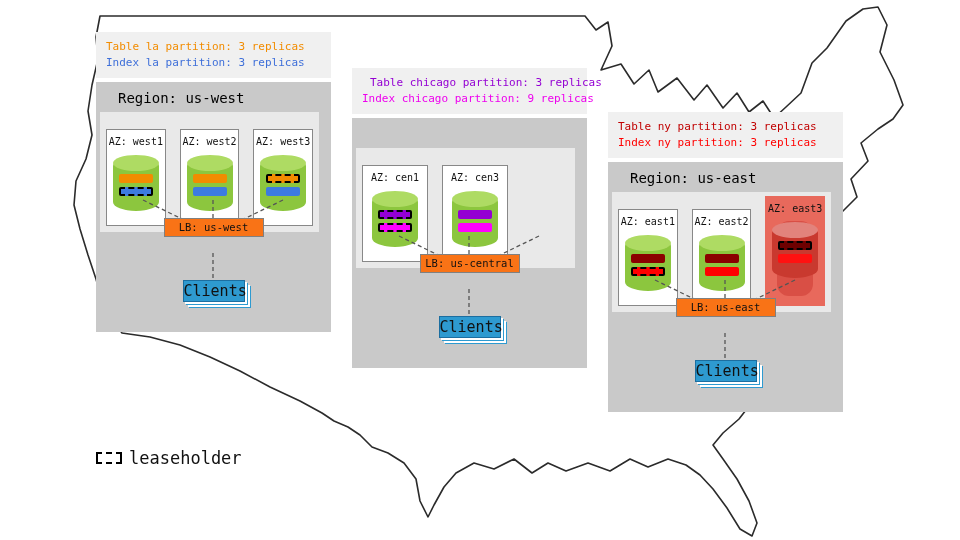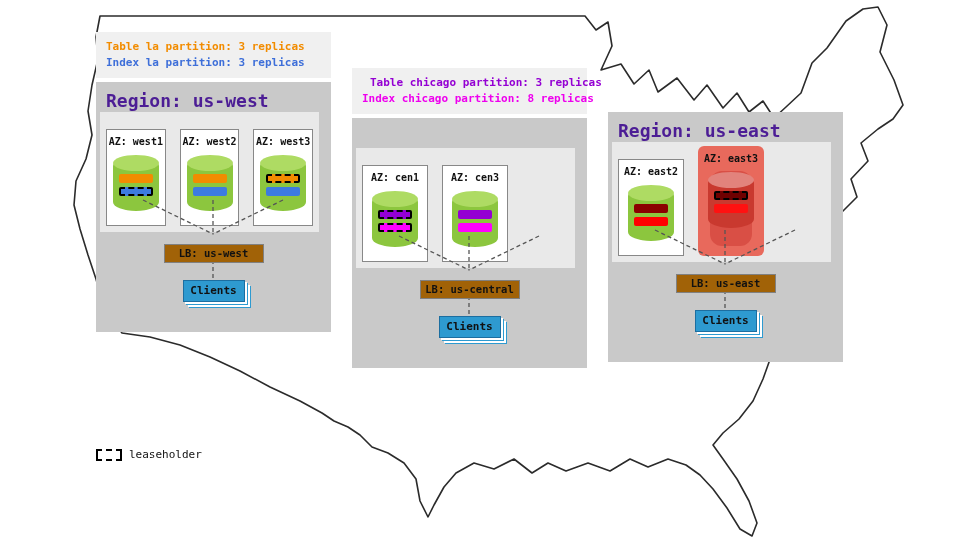--- a/index.html
+++ b/index.html
@@ -11,7 +11,7 @@
   .map-svg { position:absolute; left:0; top:0; z-index:0; }
 
   
-  .region-group { position:absolute; width:235px; z-index:1;font-weight:bold; }
+  .region-group { position:absolute; width:235px; z-index:1; }
   .caption { background:var(--caption-bg,#F0F0F0); height:46px; padding:7px 10px; margin-bottom:4px; }
   .caption-line { font-size:11px; line-height:16px; white-space:nowrap; }
 

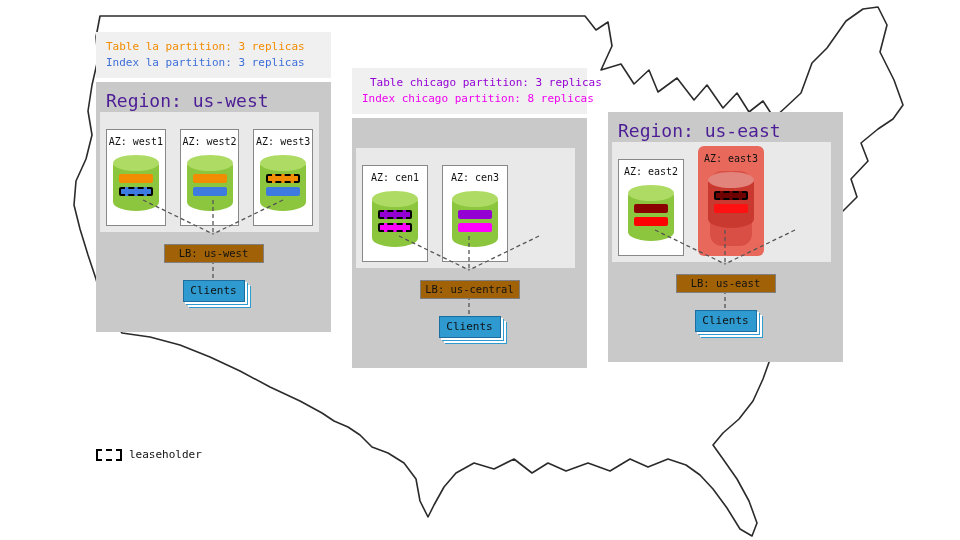--- a/index.html
+++ b/index.html
@@ -16,7 +16,7 @@
   .caption-line { font-size:11px; line-height:16px; white-space:nowrap; }
 
   .region { position:relative; width:235px; height:250px; background:var(--region-bg,#C9C9C9); }
-  .region-title { position:absolute; left:10px; top:8px; font-size:18px; color:#4c1d95; }
+  .region-title { position:absolute; left:22px; top:8px; font-size:14px; color:#000000; }
 
   .az-panel { position:absolute; left:4px; top:30px; width:219px; height:120px;
               background:var(--panel-bg,#E9E9E9); display:flex; gap:14px; padding:6px;

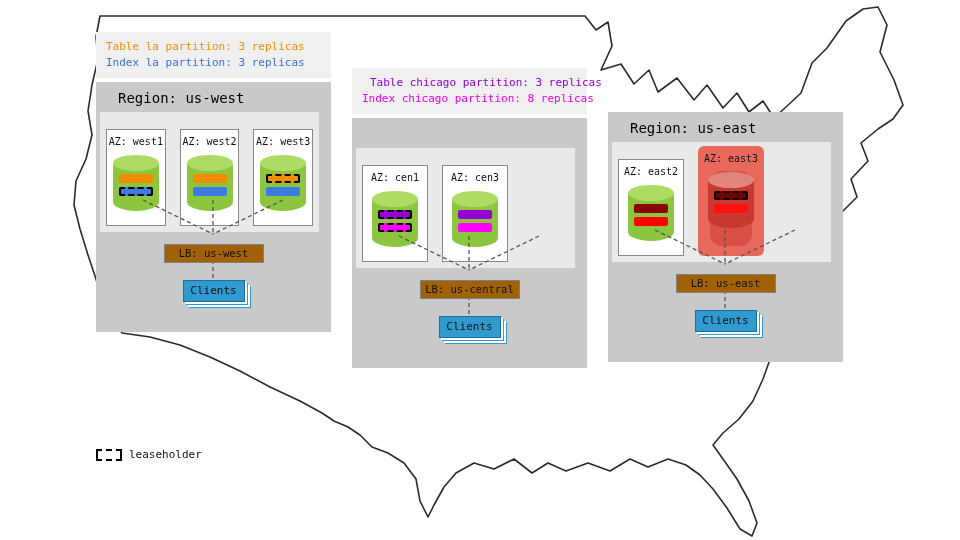--- a/index.html
+++ b/index.html
@@ -121,7 +121,7 @@
   <div class="region-group" style="left:352px; top:68px;">
     <div class="caption">
       <div class="caption-line" style="color: rgb(148, 0, 211); margin-left: 8px;">Table chicago partition: 3 replicas</div>
-      <div class="caption-line" style="color: rgb(238, 0, 238);">Index chicago partition: 8 replicas</div>
+      <div class="caption-line" style="color: rgb(238, 0, 238);">Index chicago partition: 9 replicas</div>
     </div>
     <div class="region">
       <div class="az-panel">

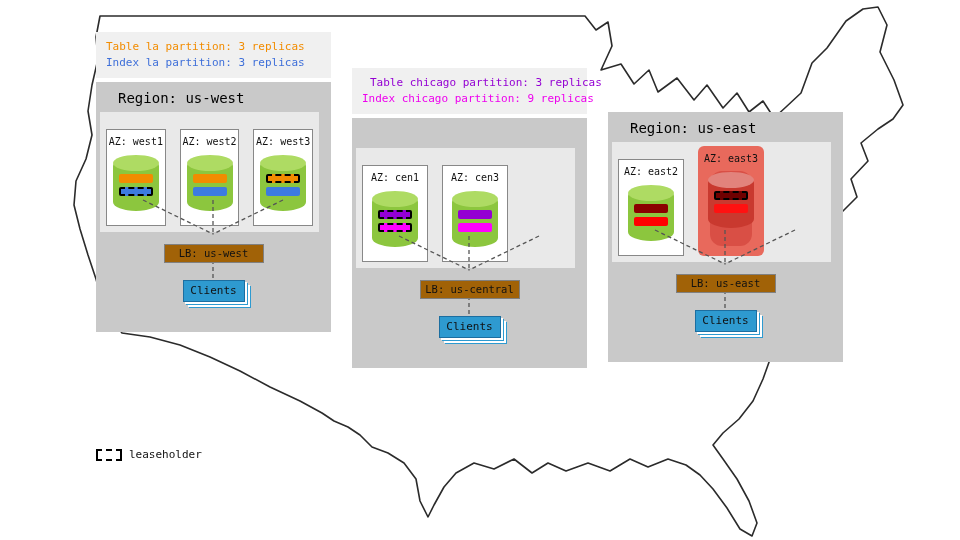--- a/index.html
+++ b/index.html
@@ -153,6 +153,10 @@
   </div>
 
   <div class="region-group" style="left:608px; top:112px;">
+    <div class="caption">
+      <div class="caption-line" style="color: rgb(192, 0, 0);">Table ny partition: 3 replicas</div>
+      <div class="caption-line" style="color: rgb(255, 0, 0);">Index ny partition: 3 replicas</div>
+    </div>
     <div class="region">
       <div class="region-title">Region: us-east</div>
       <div class="az-panel">

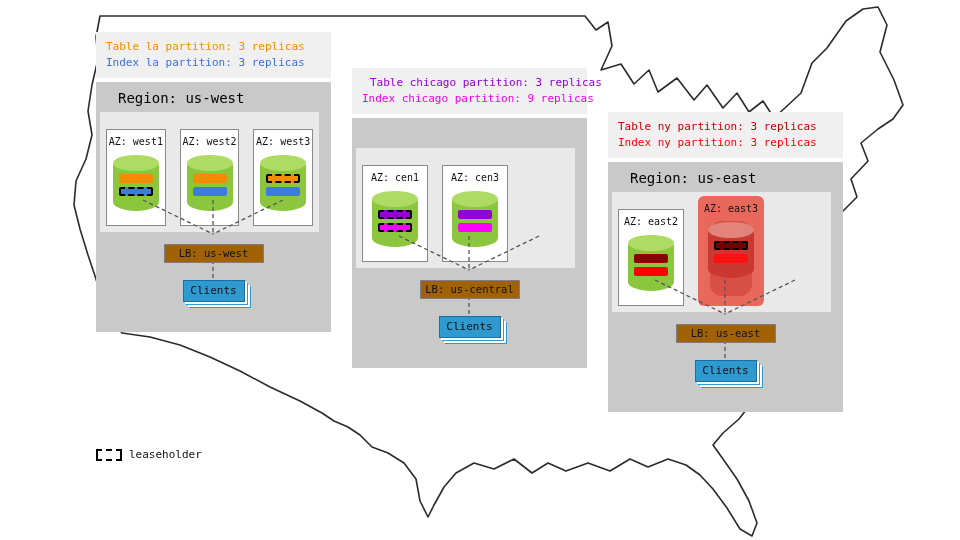--- a/index.html
+++ b/index.html
@@ -27,7 +27,7 @@
   .az-label { font-size:10px; line-height:13px; white-space:nowrap; }
 
   .az--alert { background:var(--az-alert-bg,#E8695C); border-color:transparent;
-               height:110px; border-radius:6px; }
+               height:110px; border-radius:0; }
   .az--alert::before { content:""; position:absolute; left:11px; right:11px; top:24px; bottom:9px;
                        background:#D94F45; border-radius:12px; }
 

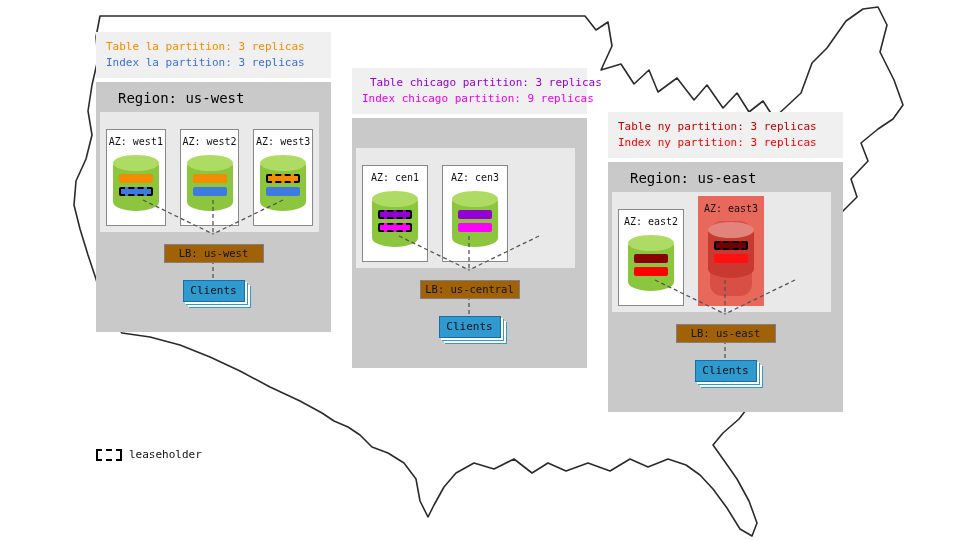--- a/index.html
+++ b/index.html
@@ -41,9 +41,9 @@
 
   .connectors { position:absolute; left:0; top:0; pointer-events:none; }
 
-  .lb { position:absolute; left:50%; top:162px; transform:translateX(-50%);
+  .lb { position:absolute; left:50%; top:136px; transform:translateX(-50%);
         width:100px; height:19px; line-height:17px; text-align:center;
-        background:#a16207; border:1px solid #808080; font-size:10.5px; white-space:nowrap; }
+        background:#f97316; border:1px solid #808080; font-size:10.5px; white-space:nowrap; }
   .clients { position:absolute; left:50%; top:198px; transform:translateX(-50%);
              width:62px; height:22px; line-height:20px; text-align:center;
              background:var(--clients-bg,#2E9AD0); border:1px solid var(--clients-border,#1C6EA0);

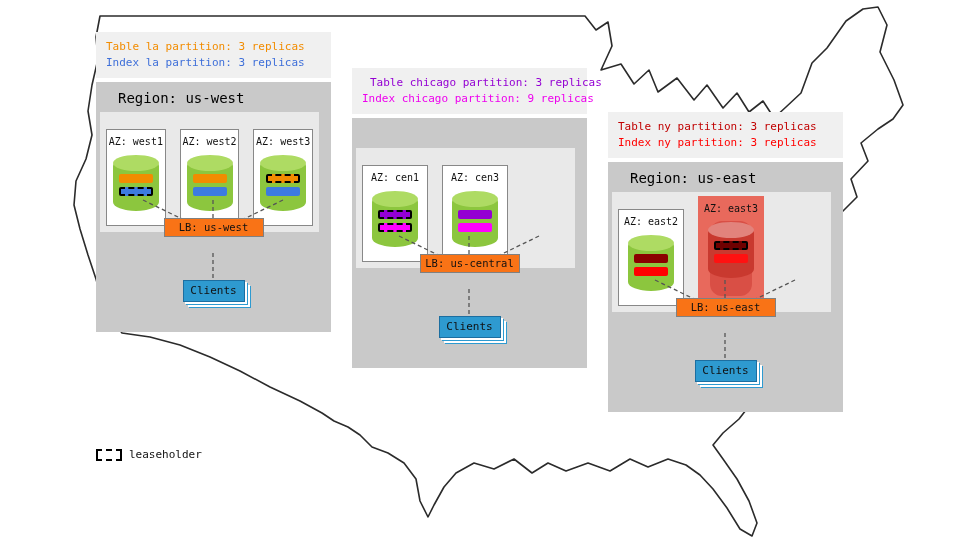--- a/index.html
+++ b/index.html
@@ -161,6 +161,15 @@
       <div class="region-title">Region: us-east</div>
       <div class="az-panel">
         <div class="az">
+          <div class="az-label">AZ: east1</div>
+          <div class="cylinder">
+            <div class="bars">
+              <div class="bar" style="background: rgb(139, 0, 0); border: none;"></div>
+              <div class="bar" style="background: rgb(255, 0, 0); border: 2px dashed rgb(0, 0, 0);"></div>
+            </div>
+          </div>
+        </div>
+        <div class="az">
           <div class="az-label">AZ: east2</div>
           <div class="cylinder">
             <div class="bars">

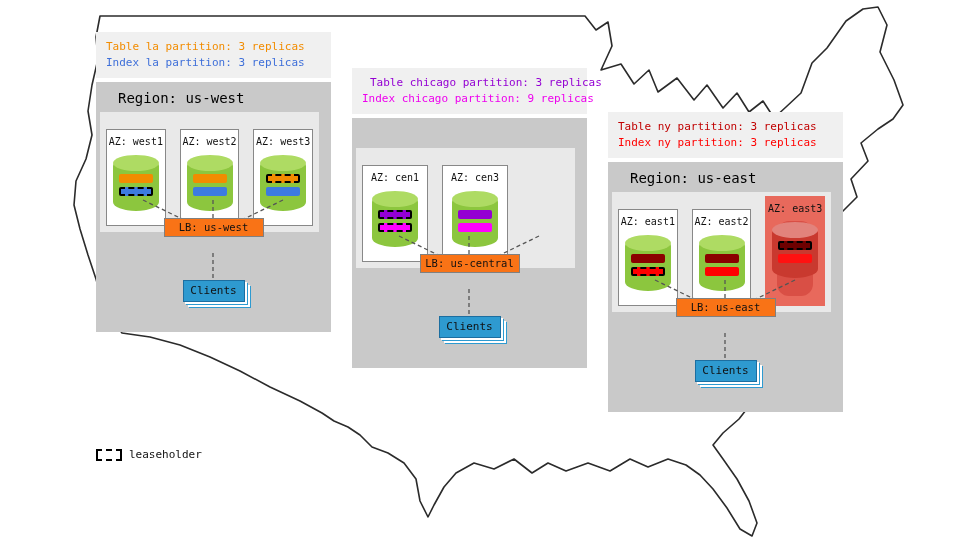--- a/index.html
+++ b/index.html
@@ -47,7 +47,7 @@
   .clients { position:absolute; left:50%; top:198px; transform:translateX(-50%);
              width:62px; height:22px; line-height:20px; text-align:center;
              background:var(--clients-bg,#2E9AD0); border:1px solid var(--clients-border,#1C6EA0);
-             font-size:11px;
+             font-size:15px;
              box-shadow: 2px 2px 0 0 #fff, 3px 3px 0 0 var(--clients-bg,#2E9AD0),
                          5px 5px 0 0 #fff, 6px 6px 0 0 var(--clients-bg,#2E9AD0); }
 

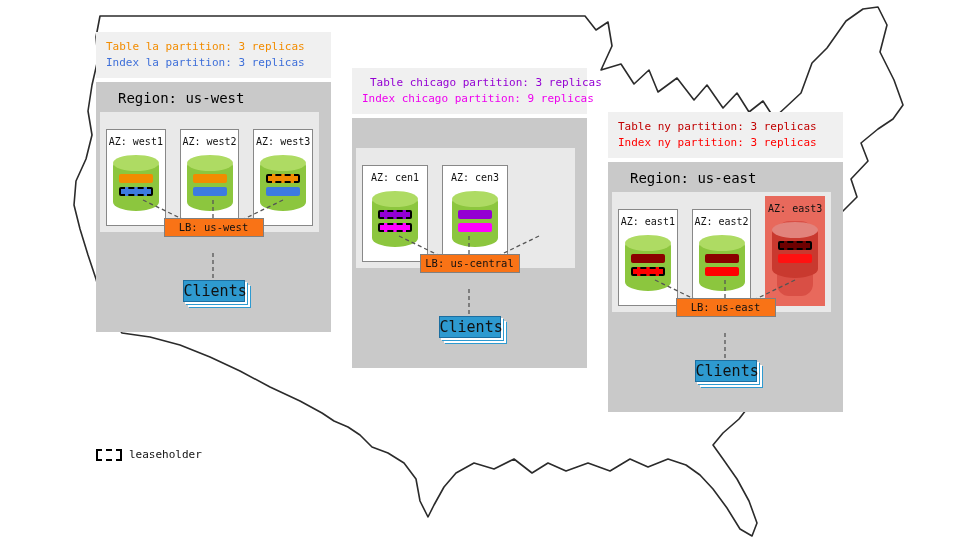--- a/index.html
+++ b/index.html
@@ -54,7 +54,7 @@
   .legend { position:absolute; left:96px; top:448px; z-index:1;
             display:flex; align-items:center; gap:7px; }
   .legend-swatch { width:26px; height:12px; background:#fff; border:2px dashed #000; }
-  .legend-label { font-size:11px; }
+  .legend-label { font-size:17px; }
 </style>
 </head>
 <body>

